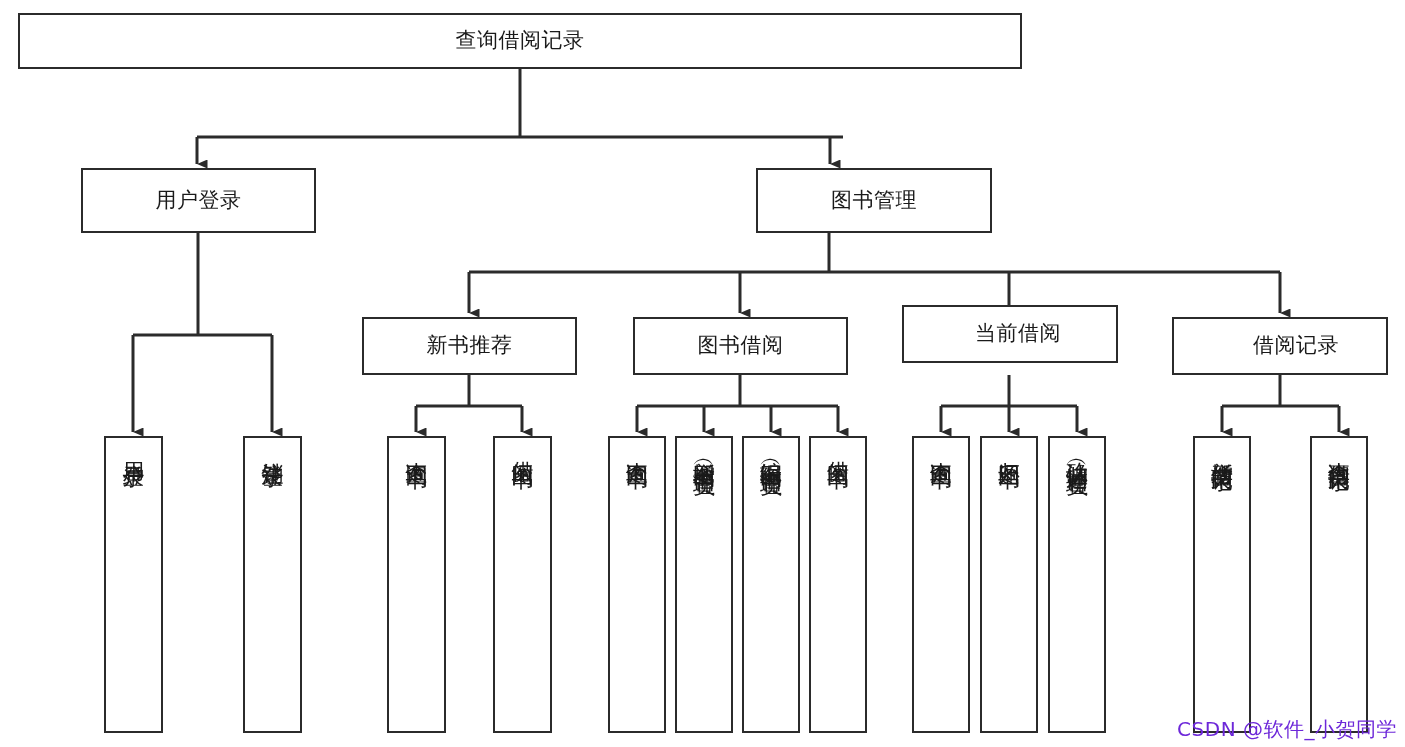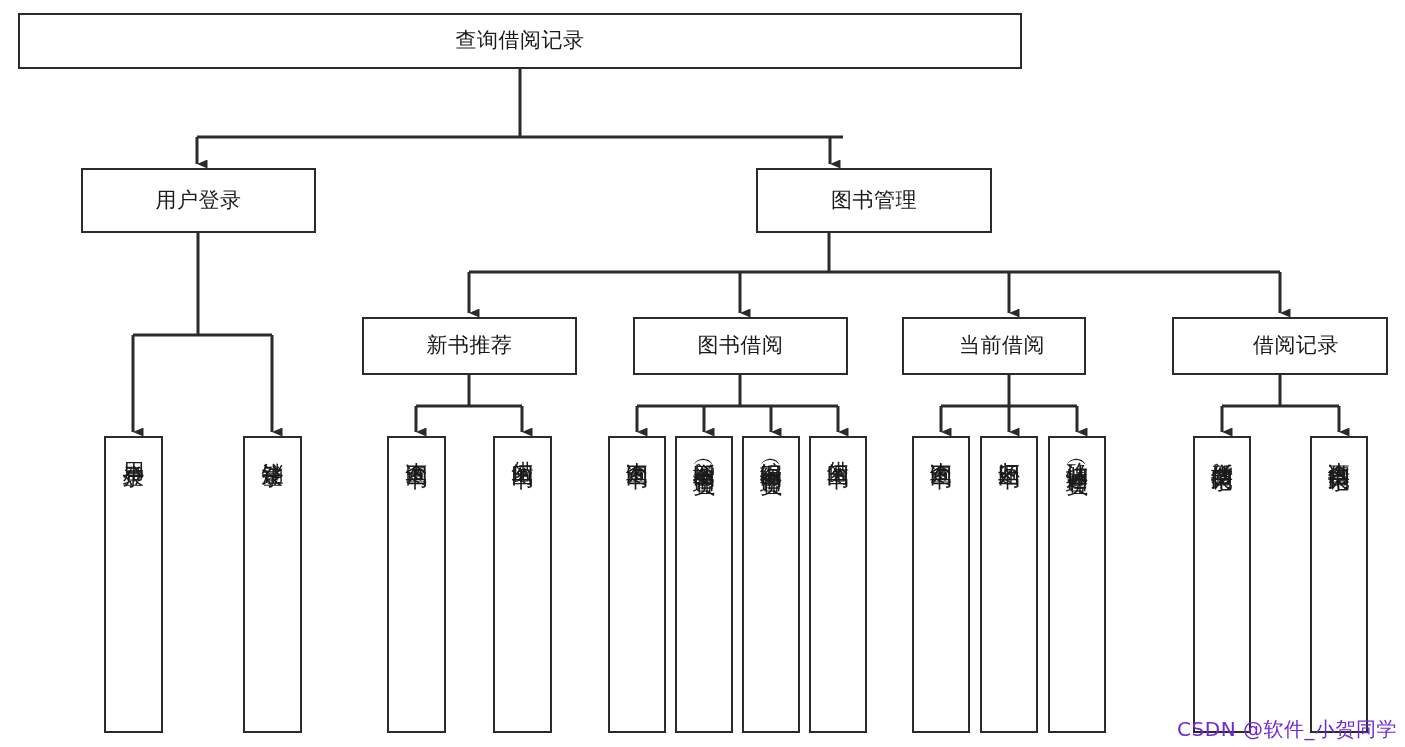--- a/index.html
+++ b/index.html
@@ -145,7 +145,7 @@
   <div class="node-box" style="left:633px; top:317px; width:215px; height:58px;">
     <span class="node-label-h">图书借阅</span>
   </div>
-  <div class="node-box" style="left:902px; top:317px; width:184px; height:58px;padding-left:16px;">
+  <div class="node-box" style="left:902px; top:305px; width:216px; height:58px;padding-left:16px;">
     <span class="node-label-h">当前借阅</span>
   </div>
   <div class="node-box" style="left:1172px; top:317px; width:216px; height:58px;padding-left:32px;">

